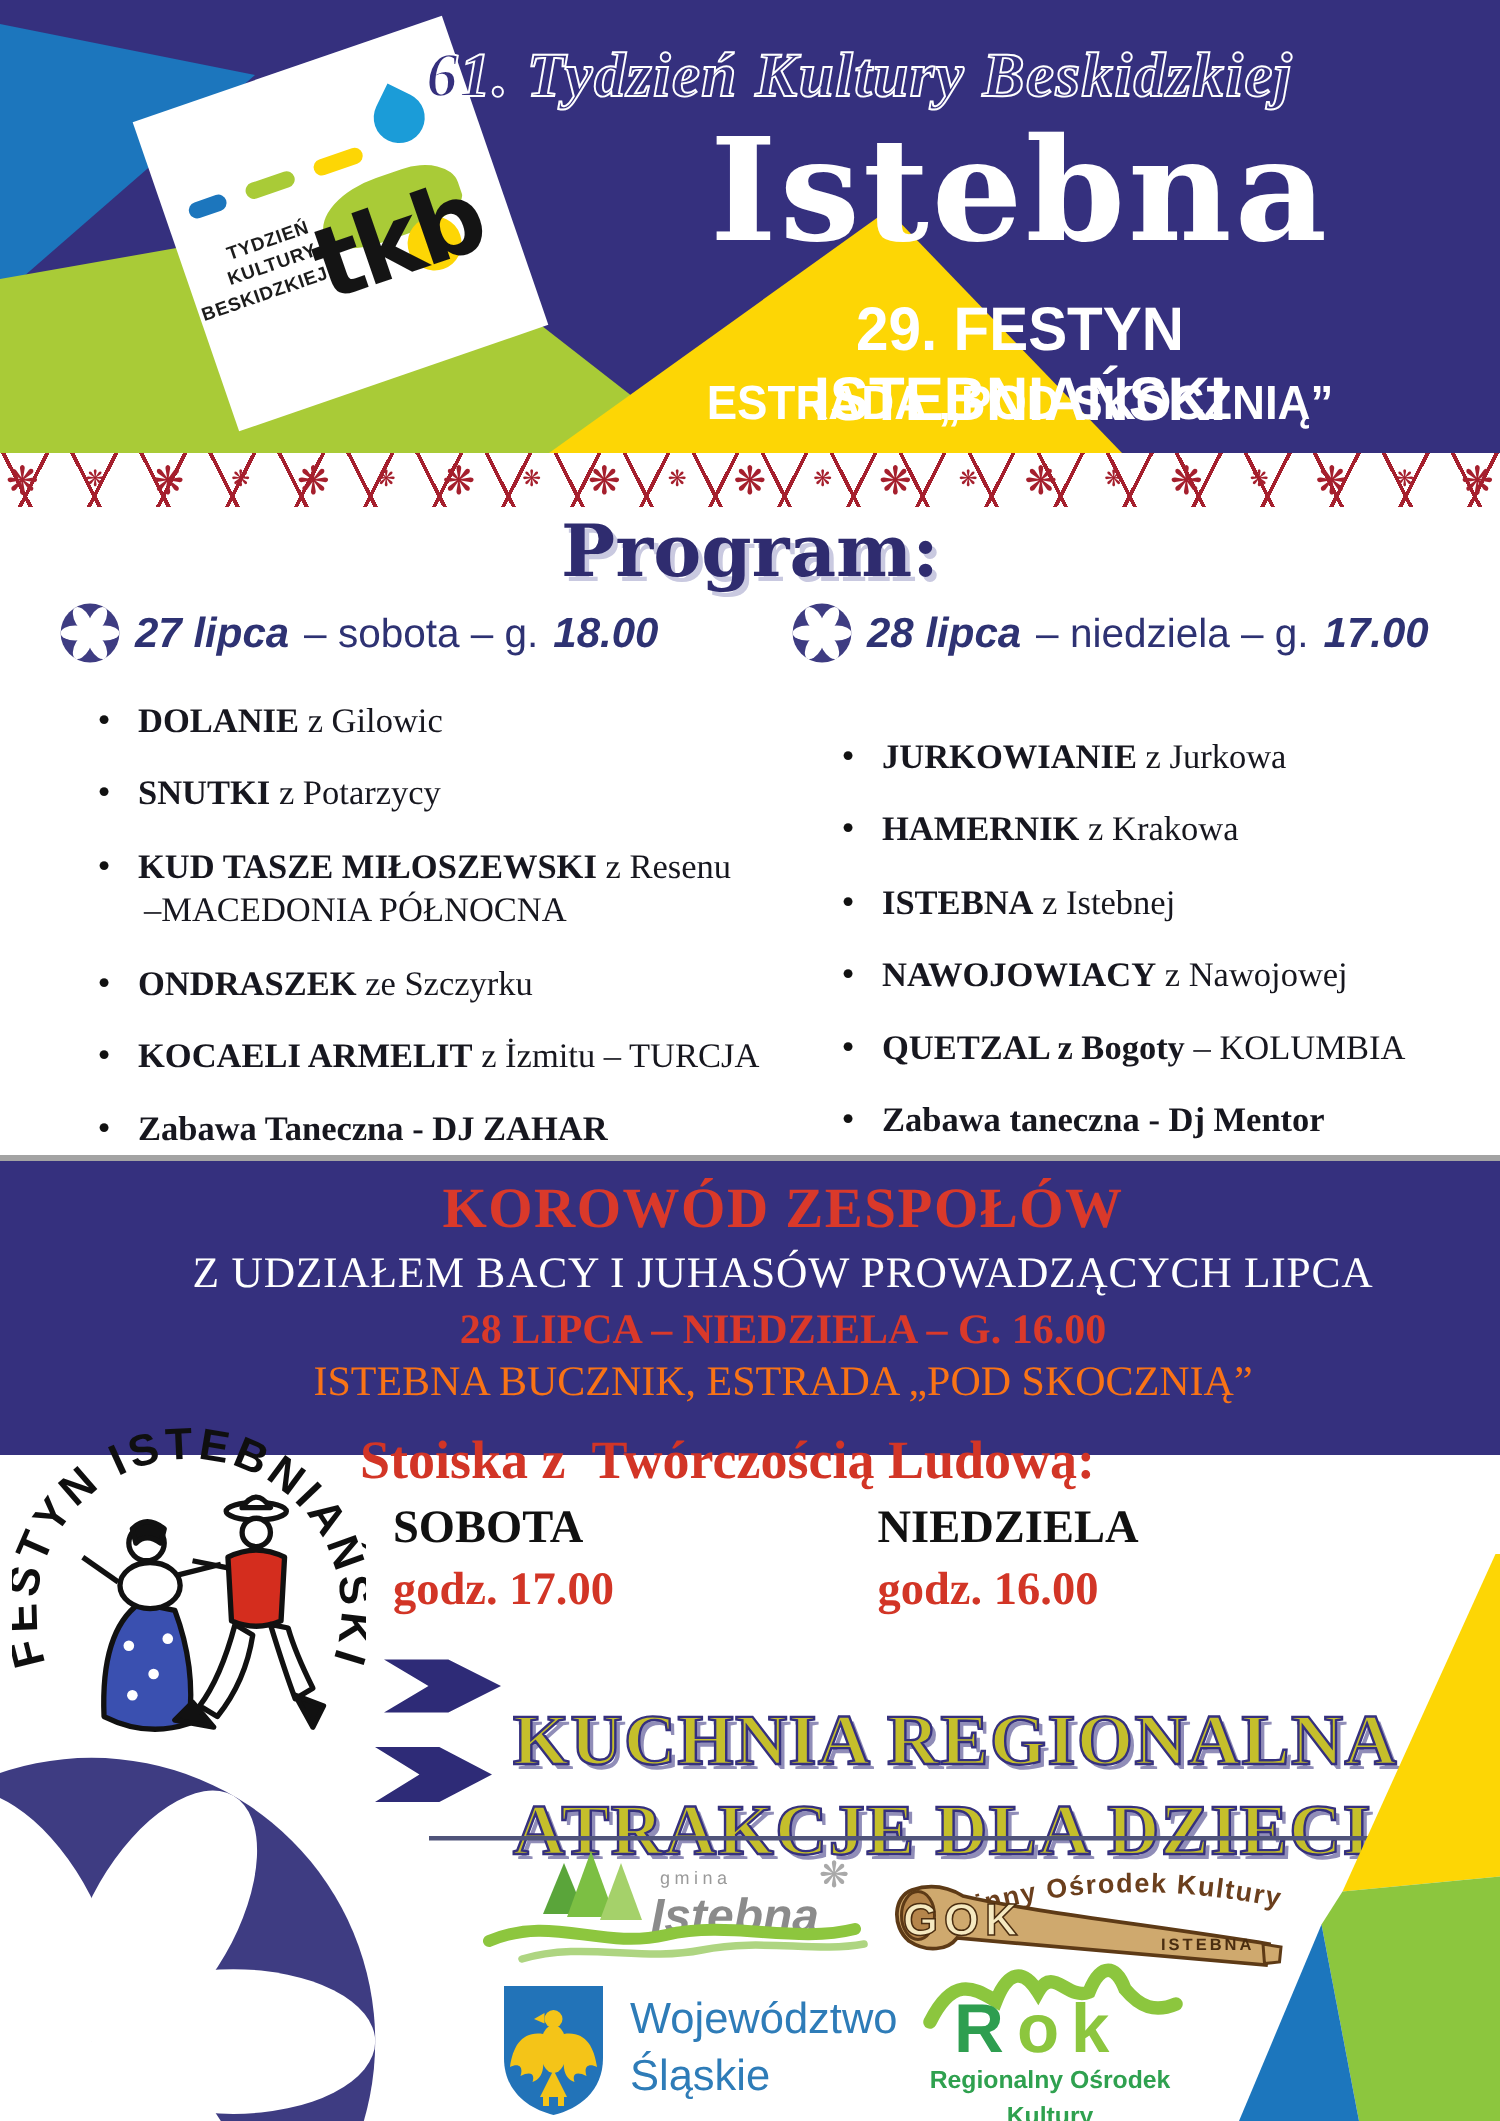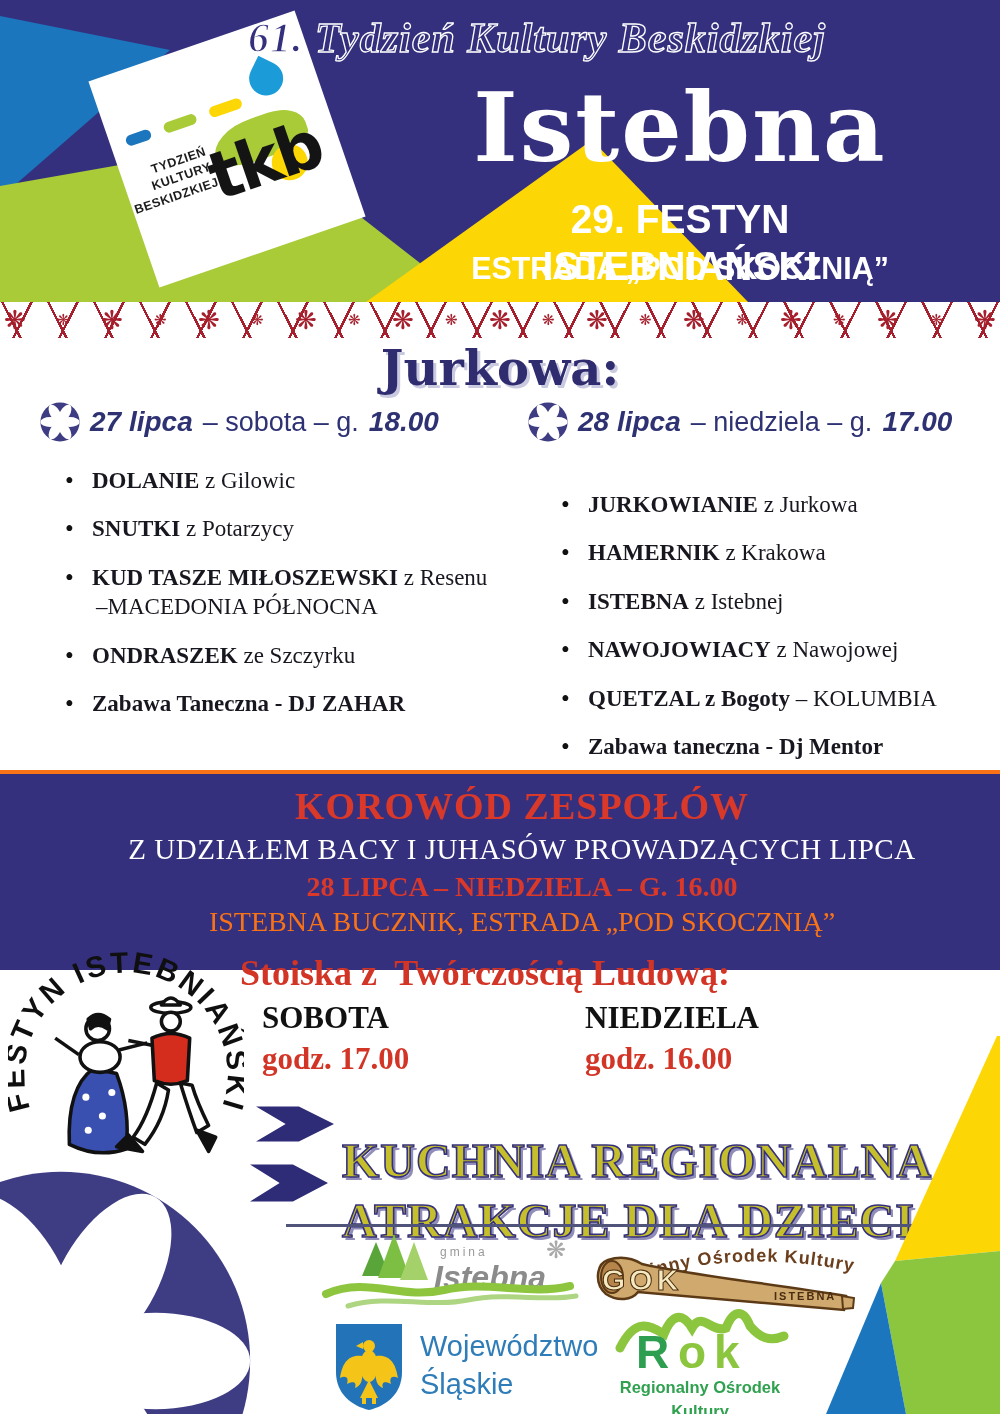--- a/index.html
+++ b/index.html
@@ -30,7 +30,7 @@
   .tkb-lines{position:absolute;left:2px;top:96px;width:86px;text-align:right;
              font:700 12.5px "Liberation Sans",sans-serif;color:#1c1c1c;line-height:1.3;letter-spacing:.5px;}
 
-  .script-title{position:absolute;left:248px;top:14px;width:614px;text-align:left;
+  .script-title{position:absolute;left:248px;top:27px;width:614px;text-align:right;
                 font:italic 700 42px "Liberation Serif",serif;color:#35307e;
                 -webkit-text-stroke:1.3px #ffffff;letter-spacing:1px;}
   .big-title{position:absolute;left:420px;top:80px;width:520px;text-align:center;

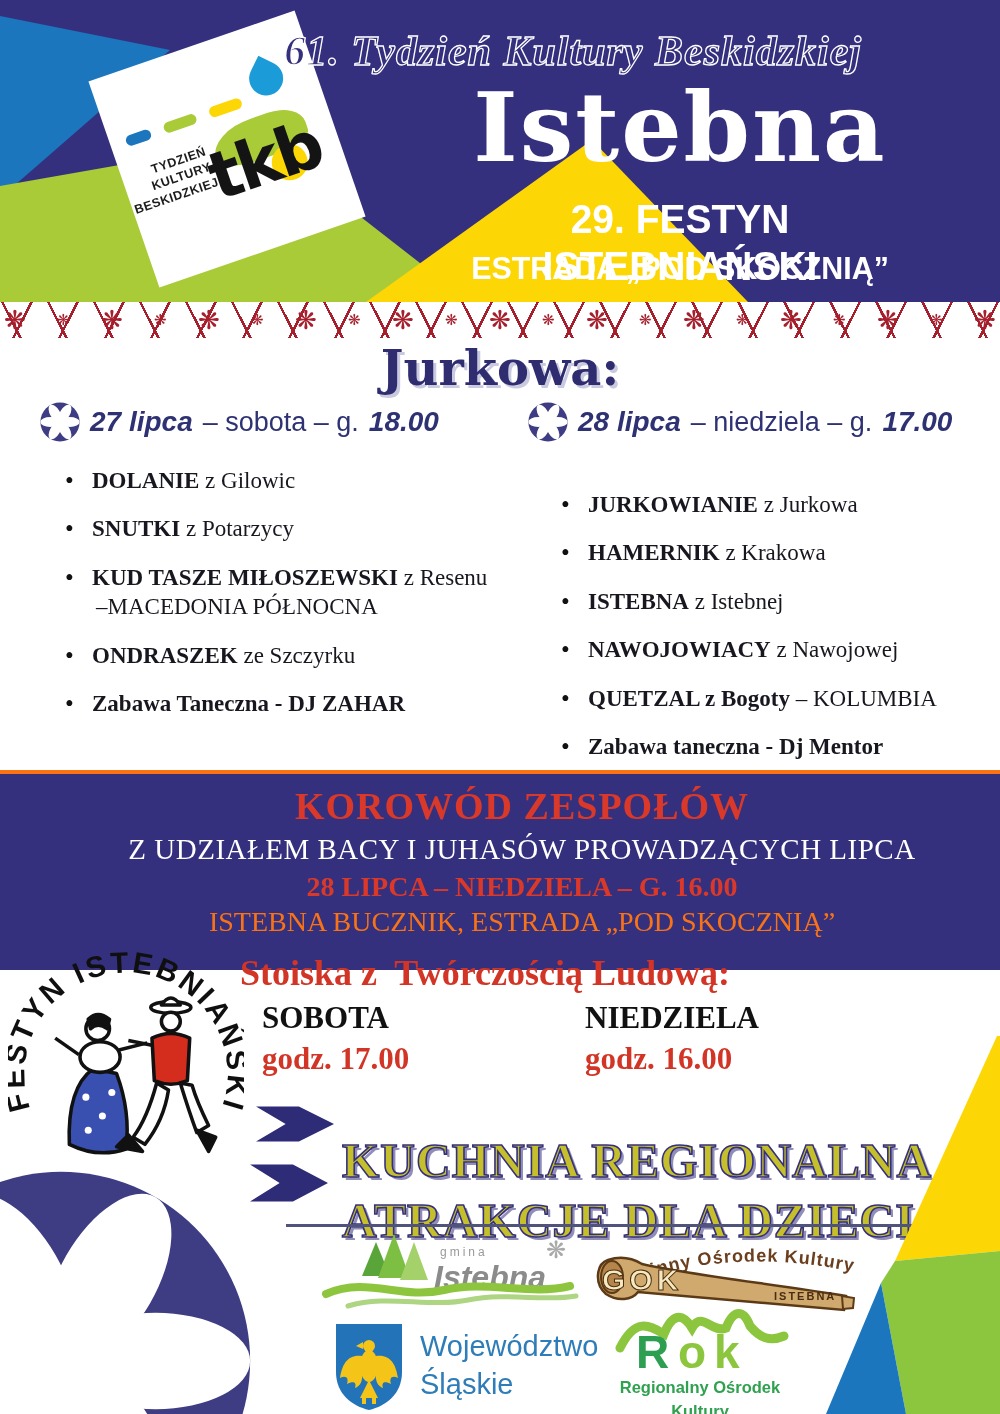--- a/index.html
+++ b/index.html
@@ -178,7 +178,7 @@
       </span>
   </div>
 
-  <div class="program-heading">Jurkowa:</div>
+  <div class="program-heading">Program:</div>
 
   <div class="day-header dh-0">
     <svg width="40" height="40" viewBox="-100 -100 200 200">

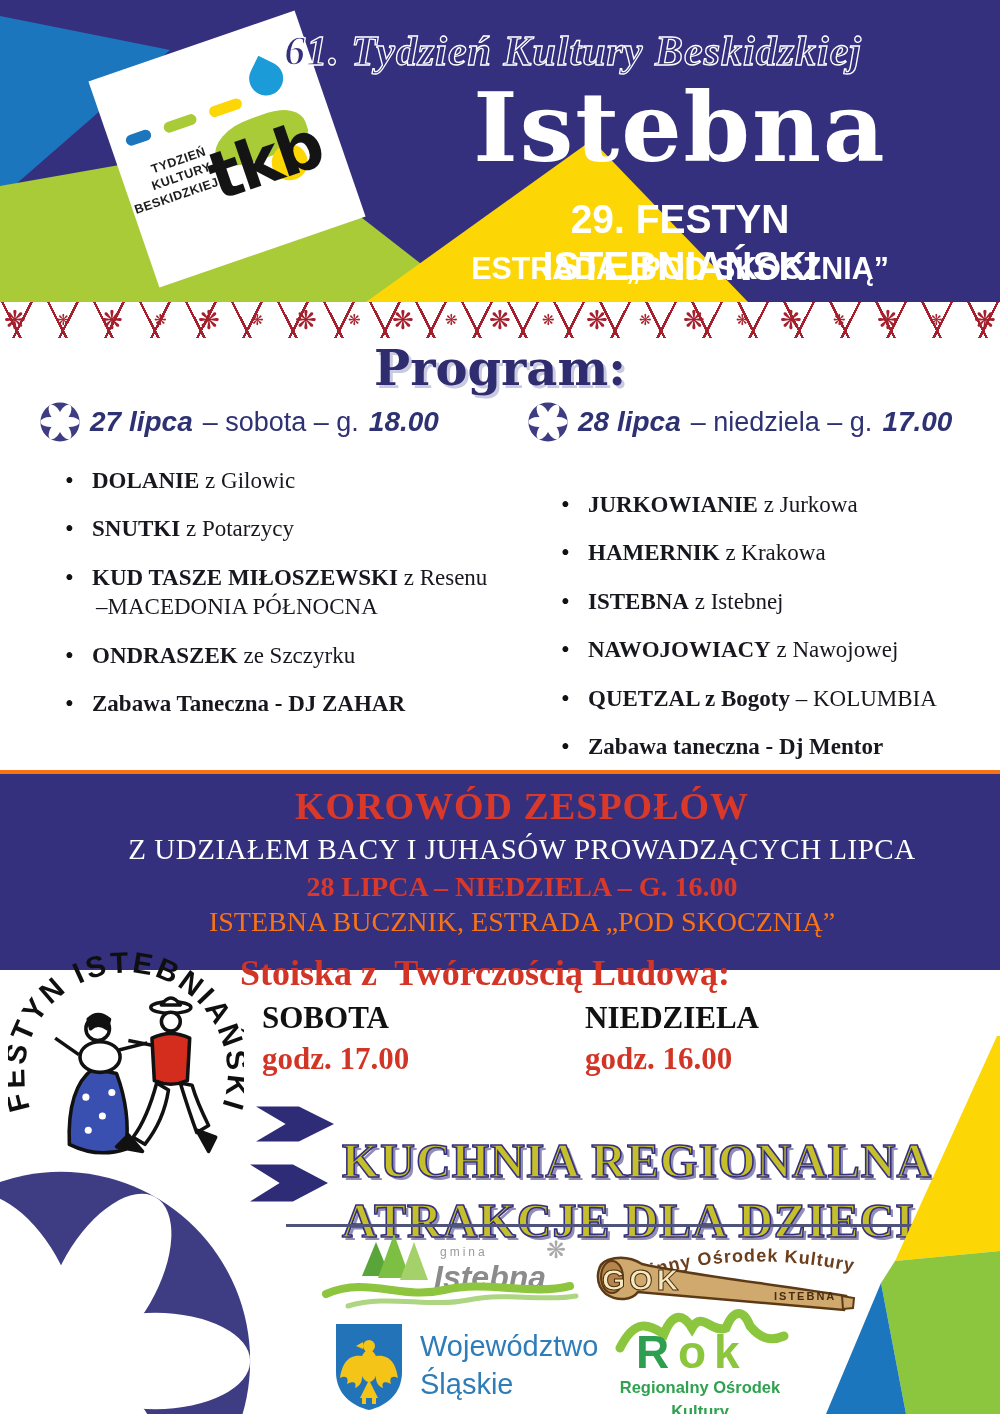--- a/index.html
+++ b/index.html
@@ -202,6 +202,7 @@
     <li><b>SNUTKI</b><span> z Potarzycy</span></li>
     <li><b>KUD TASZE MIŁOSZEWSKI</b><span> z Resenu</span><span class="l2">–MACEDONIA PÓŁNOCNA</span></li>
     <li><b>ONDRASZEK</b><span> ze Szczyrku</span></li>
+    <li><b>KOCAELI ARMELIT</b><span> z İzmitu – TURCJA</span></li>
     <li><b>Zabawa Taneczna - DJ ZAHAR</b><span></span></li>
   </ul>
 

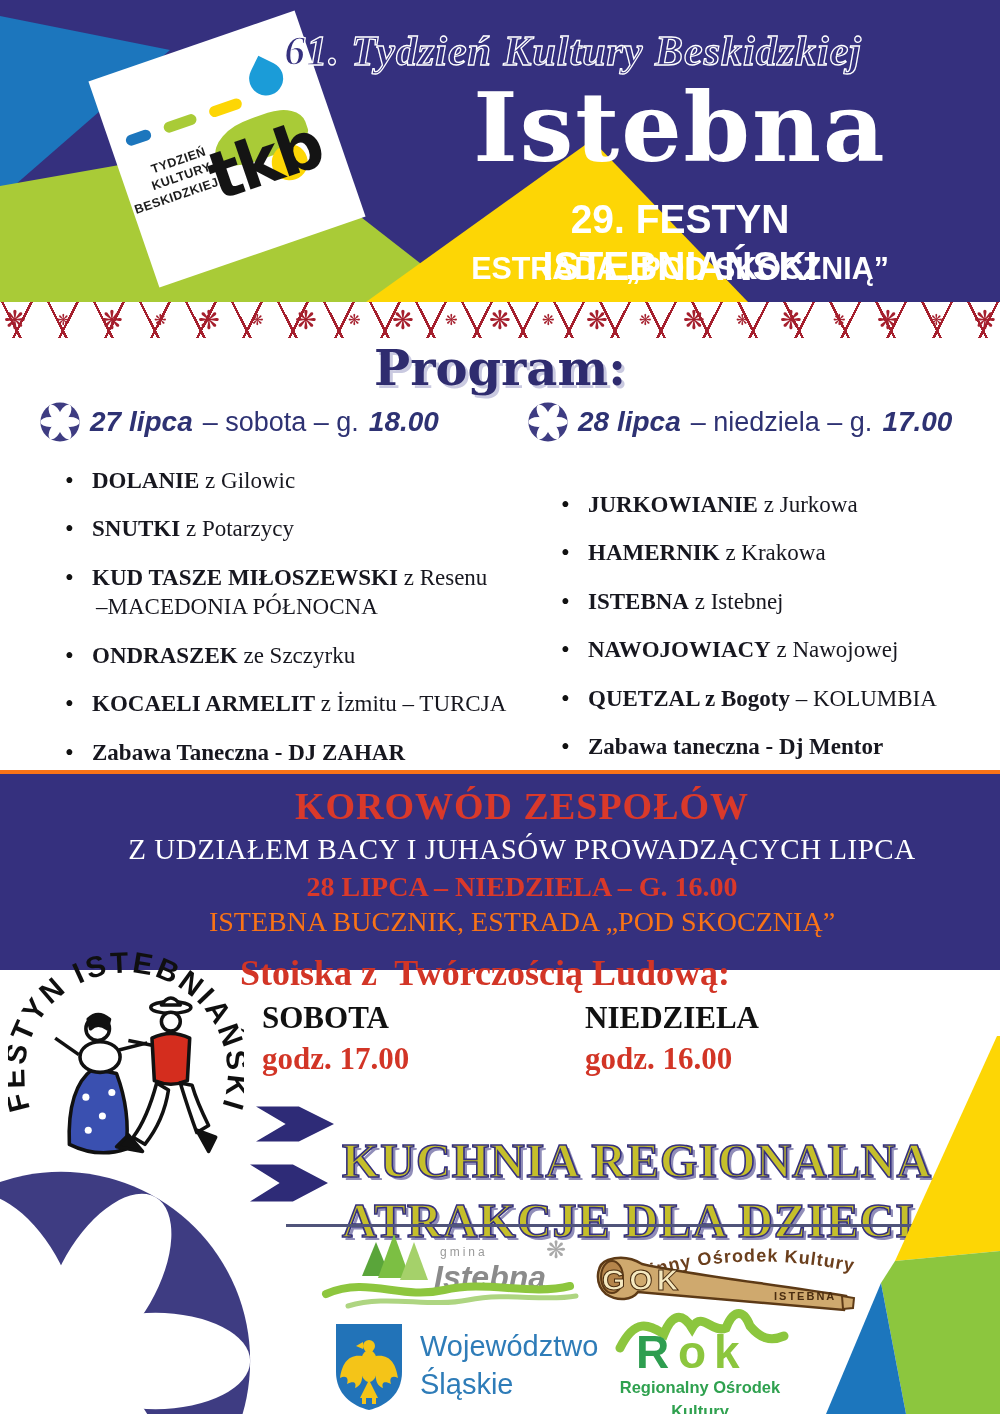--- a/index.html
+++ b/index.html
@@ -70,7 +70,7 @@
 
   
   .korowod{position:absolute;left:0;top:770px;width:1000px;height:200px;background:#35307e;
-           border-top:4px solid #f97316;box-sizing:border-box;text-align:center;padding-left:44px;}
+           border-top:4px solid #a3a3a3;box-sizing:border-box;text-align:center;padding-left:44px;}
   .k-title{margin-top:10px;font:700 38px "Liberation Serif",serif;color:#da392a;letter-spacing:1px;}
   .k-line2{margin-top:5px;font:400 29px "Liberation Serif",serif;color:#fff;letter-spacing:.5px;}
   .k-line3{margin-top:5px;font:700 28px "Liberation Serif",serif;color:#da392a;}

